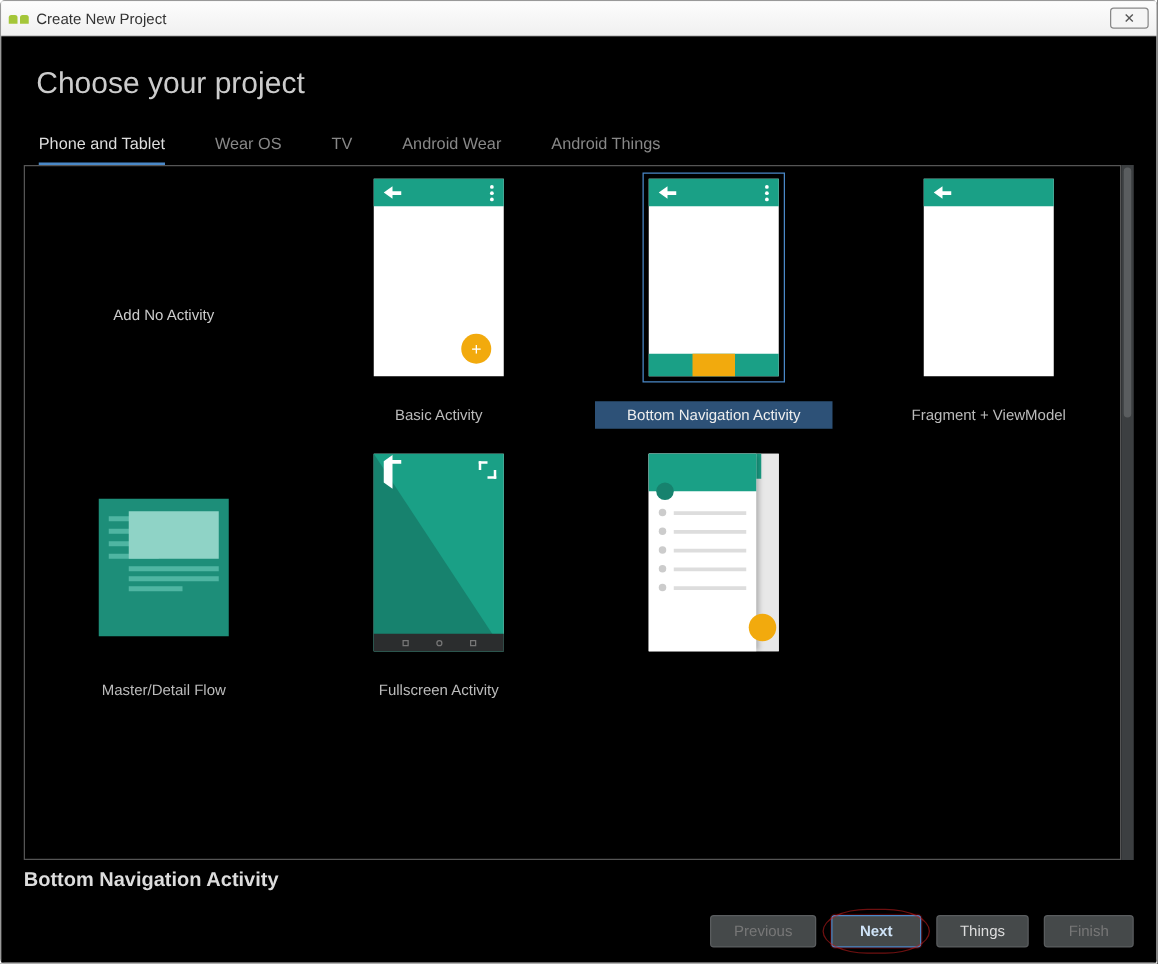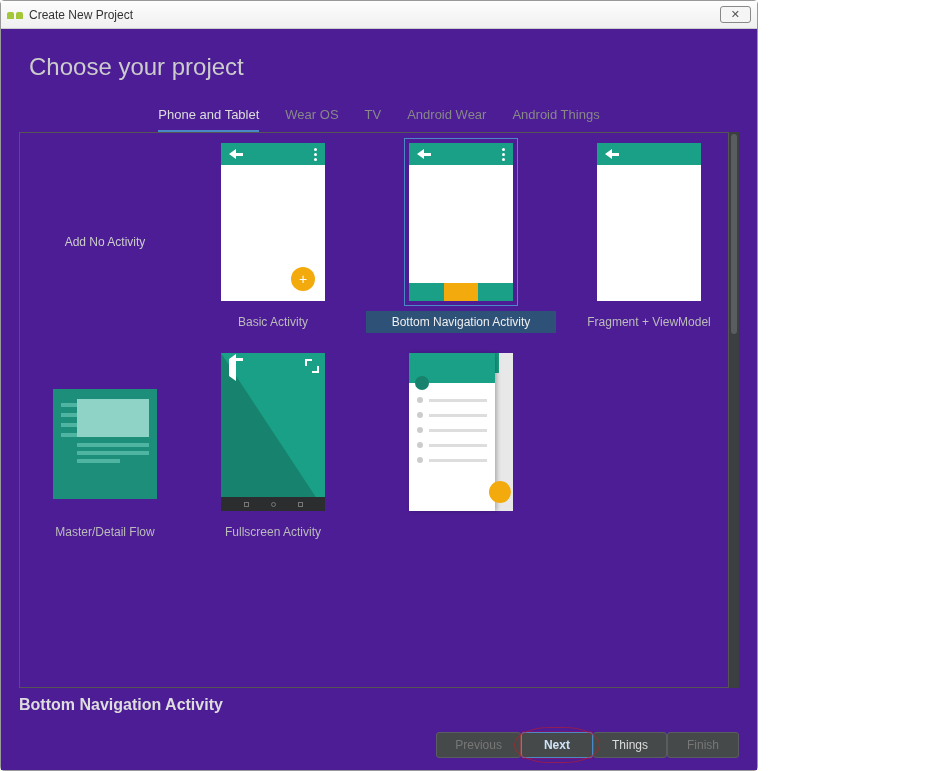--- a/index.html
+++ b/index.html
@@ -11,7 +11,7 @@
     overflow: hidden;
   }
   .window {
-    width: 758px;
+    width: 926px;
     height: 771px;
     border: 1px solid #999;
     border-radius: 4px;

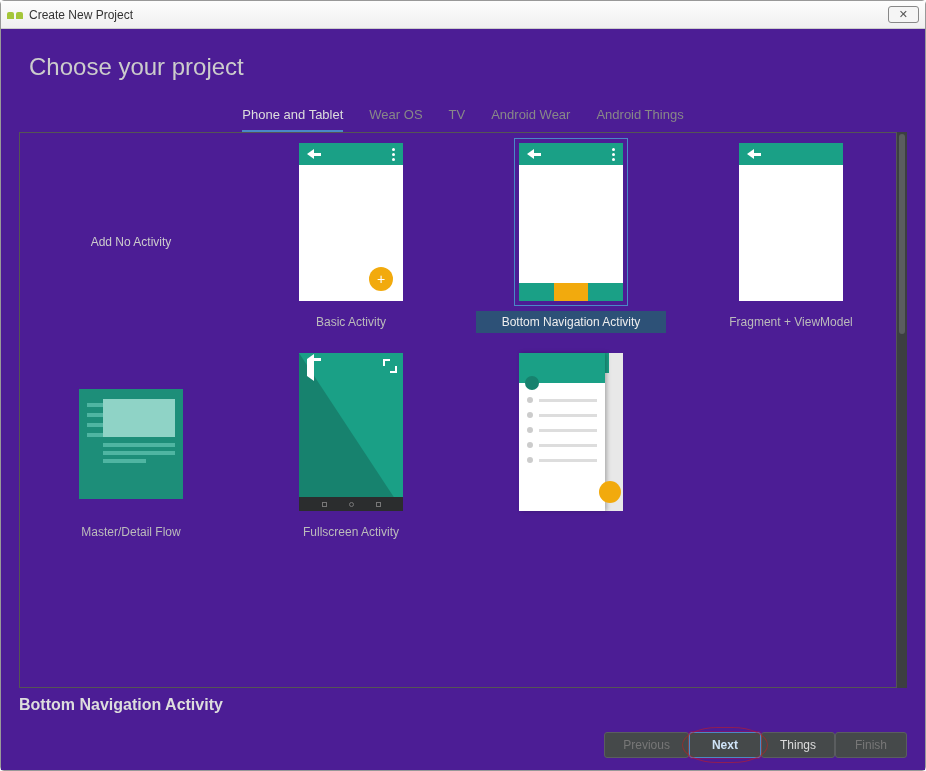--- a/index.html
+++ b/index.html
@@ -51,7 +51,7 @@
 
   .content {
     flex:1;
-    background: #4c1d95;
+    background: #000000;
     padding: 18px 18px 12px 18px;
     display:flex;
     flex-direction: column;

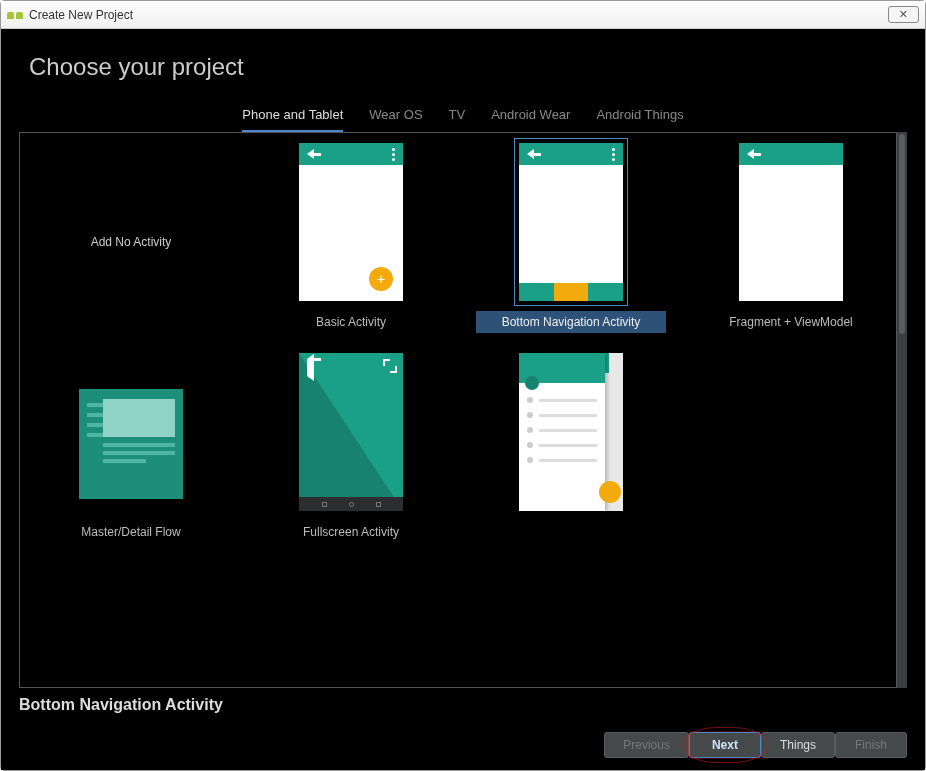--- a/index.html
+++ b/index.html
@@ -66,10 +66,9 @@
 
   .tabs {
     display:flex;
-    gap: 26px;
+    gap: 40px;
     padding: 0 12px;
     font-size: 13px;
-    justify-content: center;
   }
   .tab {
     color:#888;

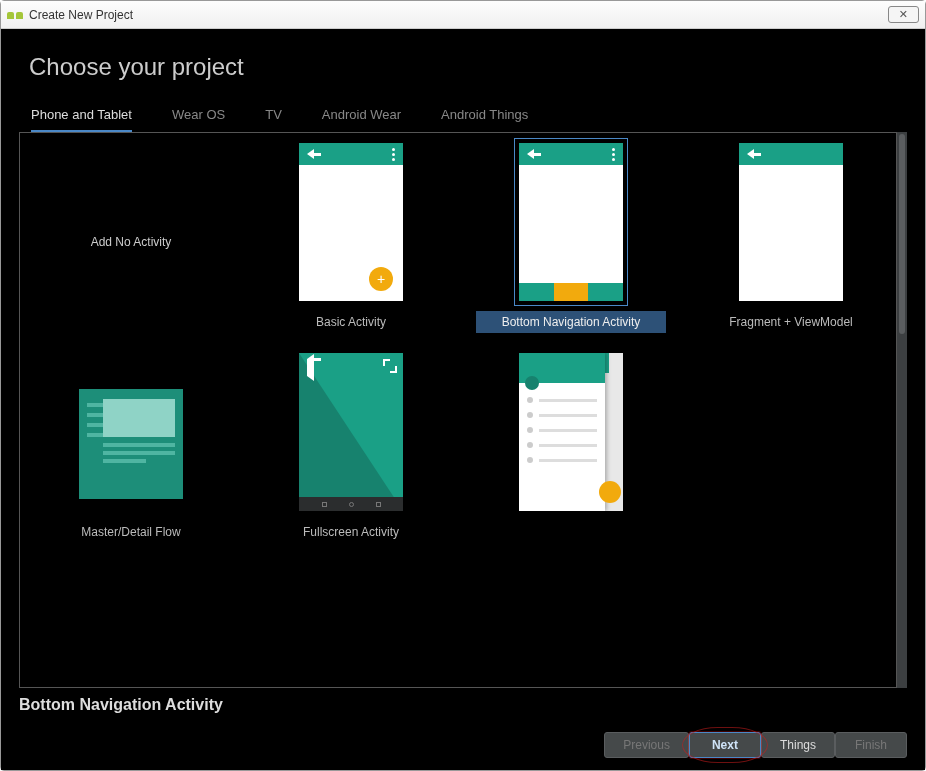--- a/index.html
+++ b/index.html
@@ -136,7 +136,7 @@
   .label {
     font-size: 12px;
     color:#bbb;
-    margin-top: 10px;
+    margin-top: 20px;
     text-align:center;
     padding: 4px 8px;
   }

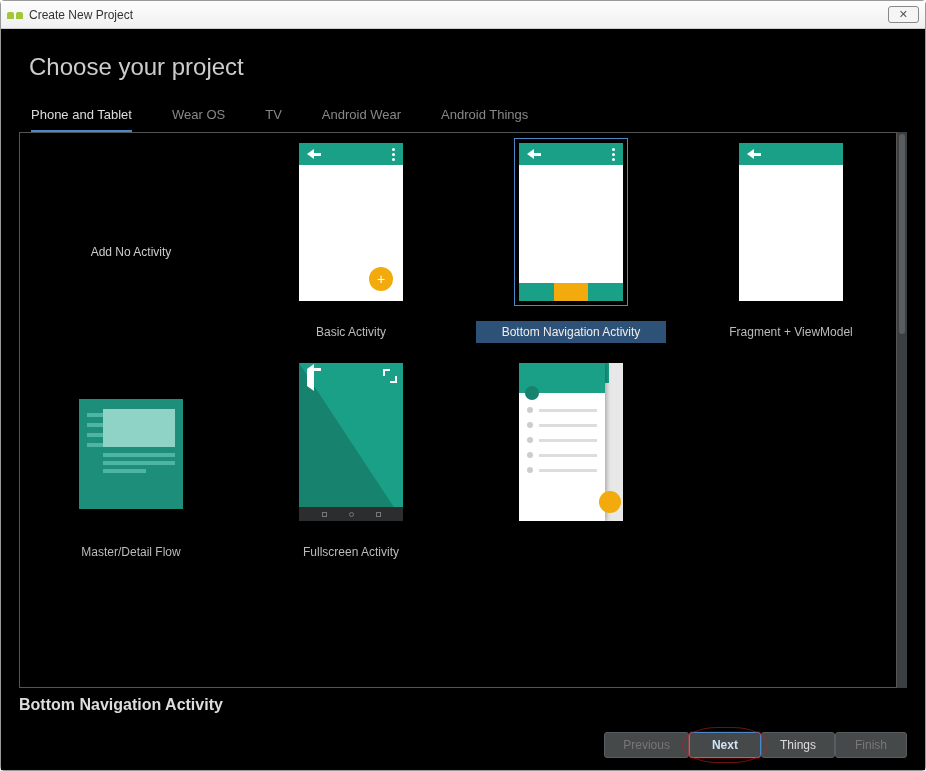--- a/index.html
+++ b/index.html
@@ -287,6 +287,7 @@
     margin-top:18px;
     display:flex;
     justify-content:flex-end;
+    gap:12px;
   }
   .btn {
     border:1px solid #5a5d5f;

